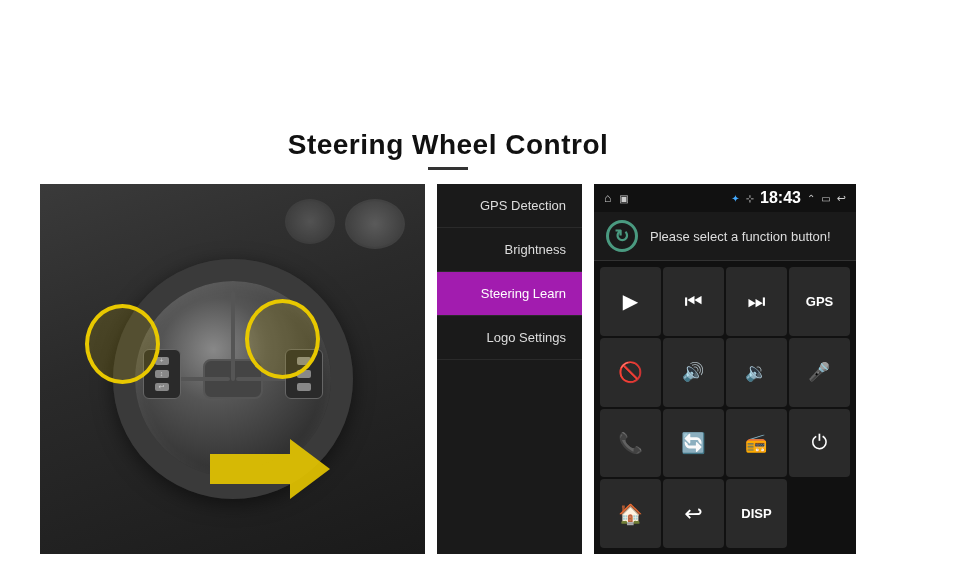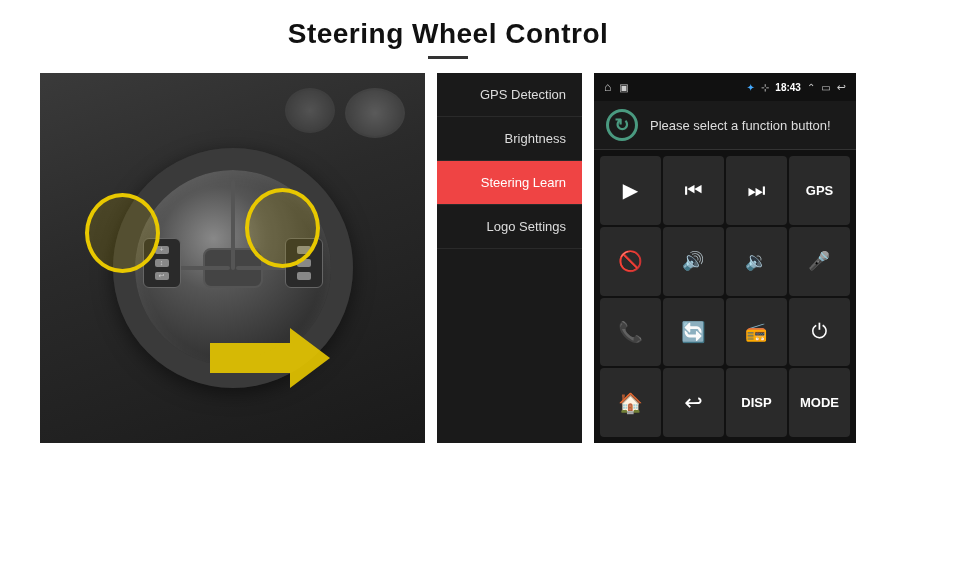--- a/index.html
+++ b/index.html
@@ -17,7 +17,8 @@
       display: flex;
       flex-direction: column;
       align-items: center;
-      padding: 18px 40px 26px;
+      padding: 18px 40px 10px;
+      justify-content: flex-end;
     }
 
     .title-section {

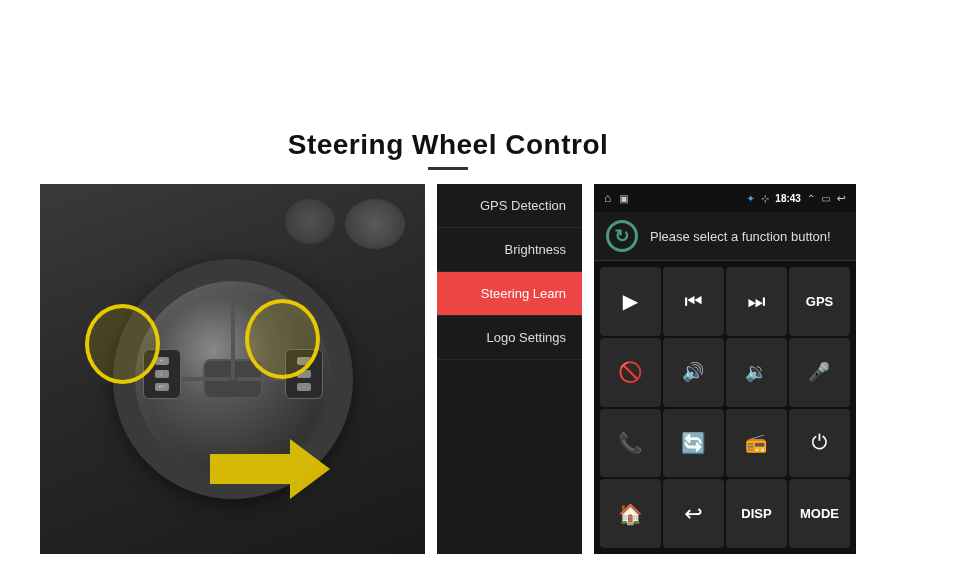--- a/index.html
+++ b/index.html
@@ -193,7 +193,7 @@
     }
 
     .time-display {
-      font-size: 10px;
+      font-size: 16px;
       font-weight: bold;
       color: #fff;
     }

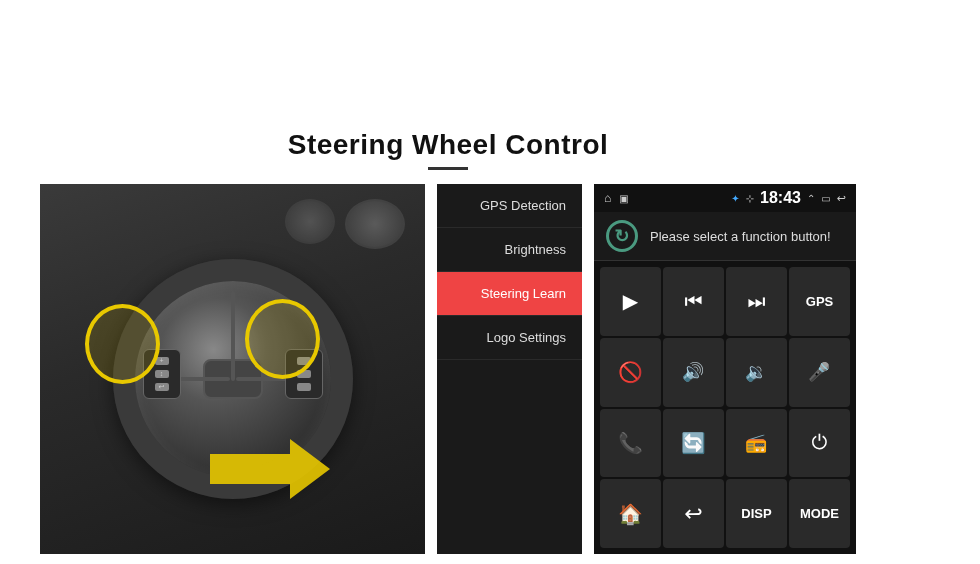--- a/index.html
+++ b/index.html
@@ -157,7 +157,7 @@
     }
 
     .menu-item.active {
-      background: #ef4444;
+      background: #a21caf;
       color: #fff;
     }
 

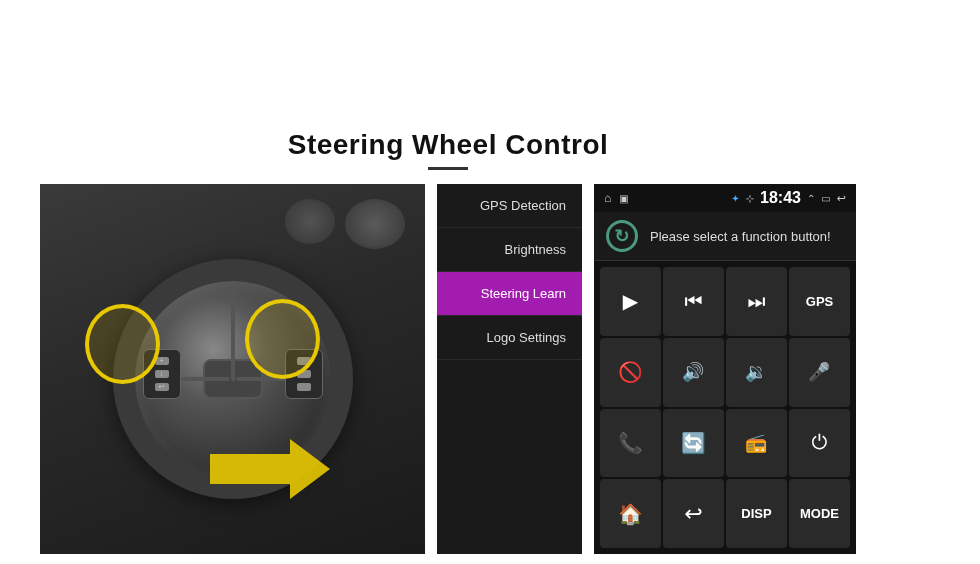--- a/index.html
+++ b/index.html
@@ -398,9 +398,6 @@
         <button class="ctrl-btn text-btn">
           <span>DISP</span>
         </button>
-        <button class="ctrl-btn text-btn">
-          <span>MODE</span>
-        </button>
 
       </div>
     </div>

